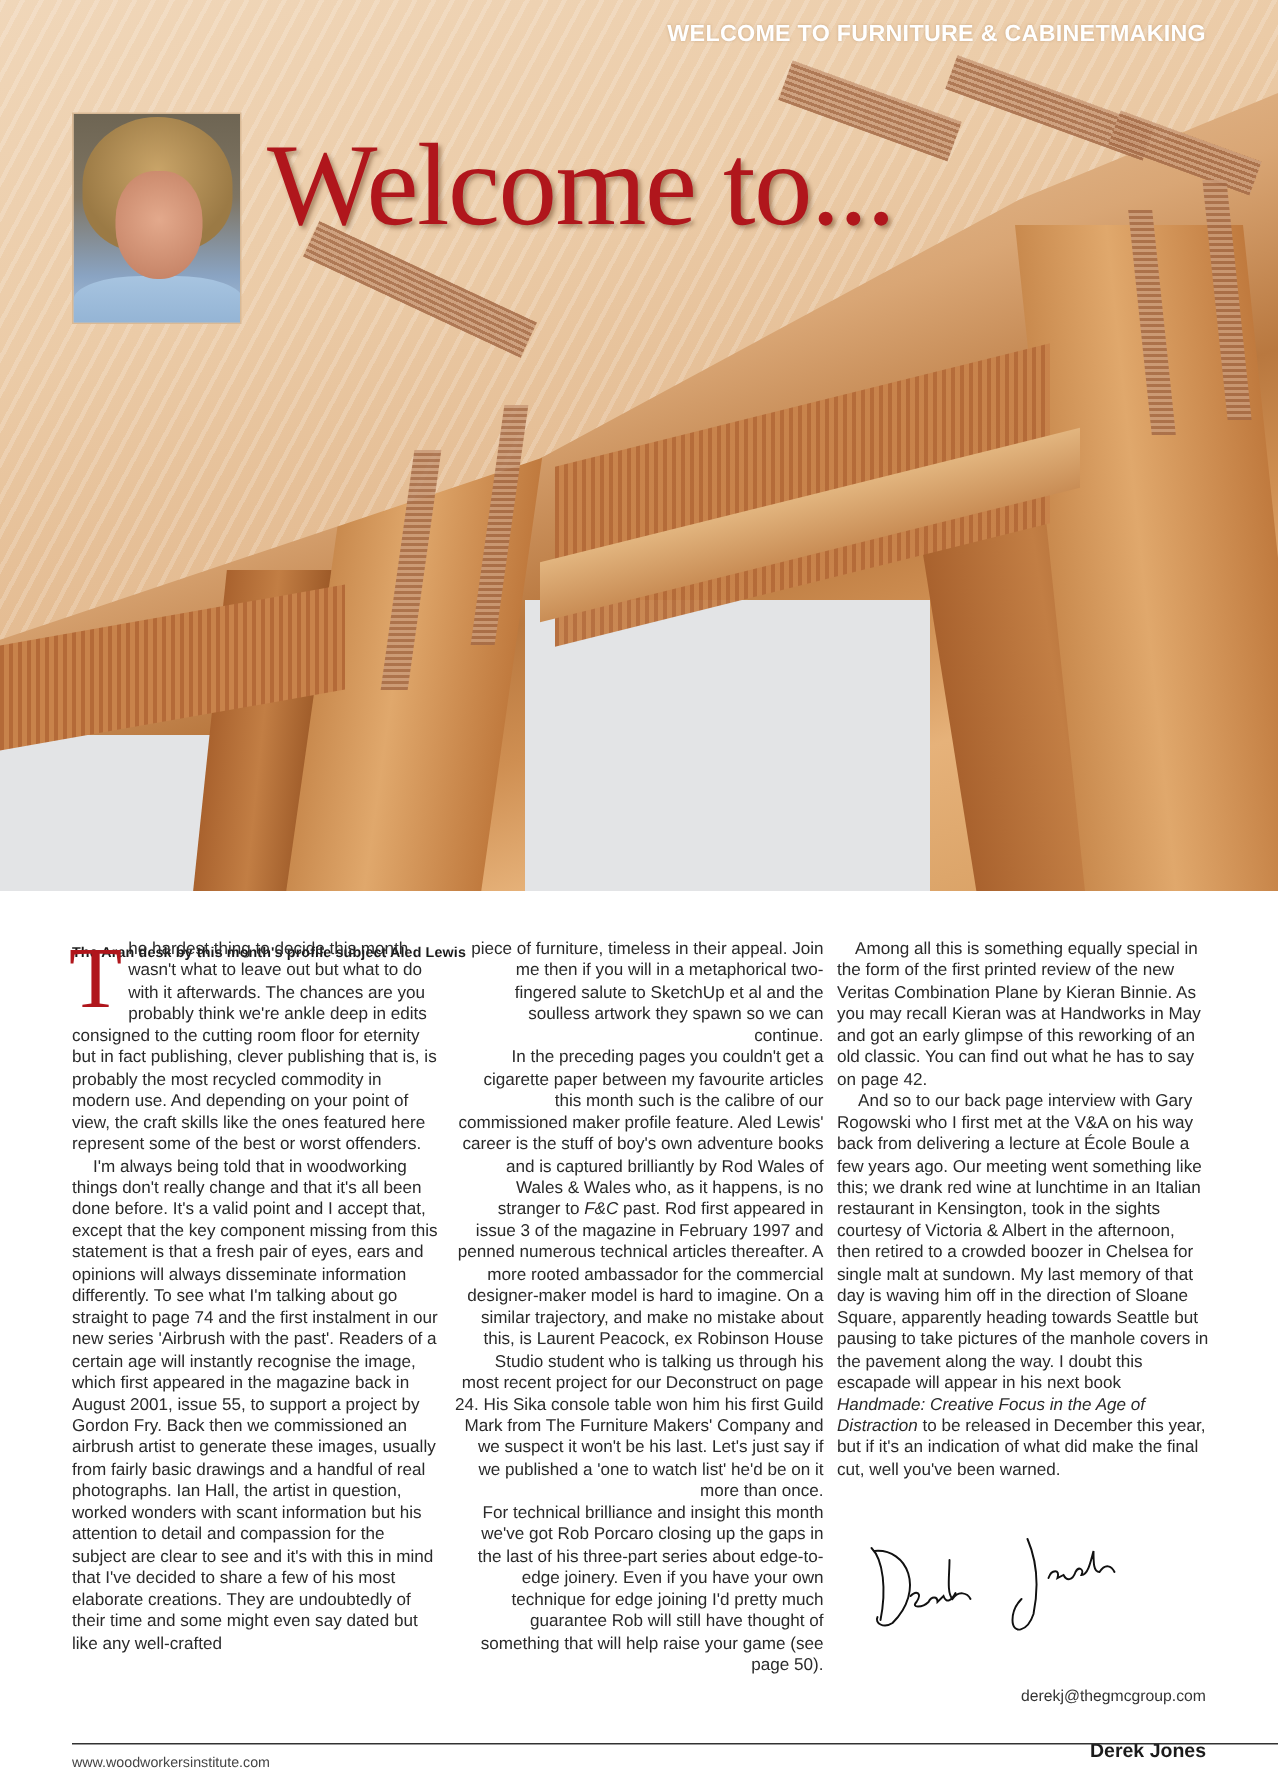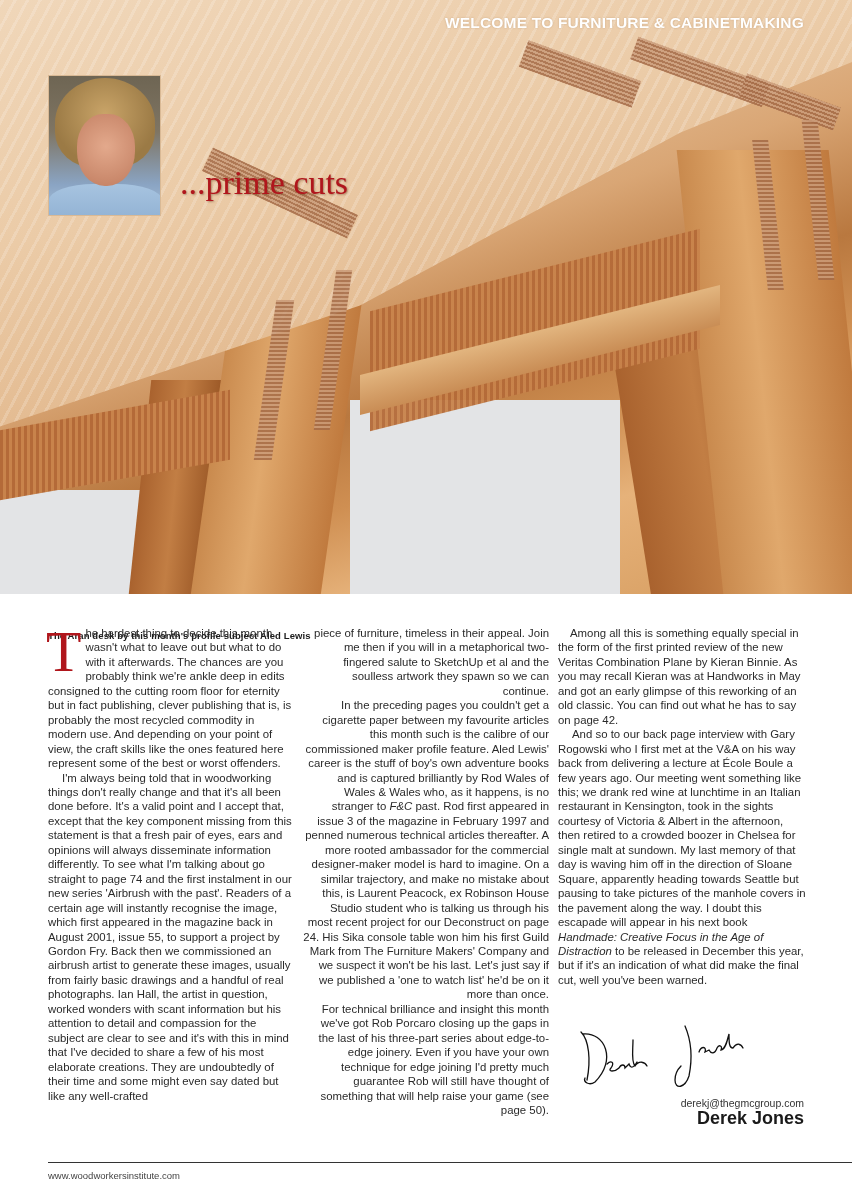--- a/index.html
+++ b/index.html
@@ -92,6 +92,7 @@
     <div class="face"></div>
   </div>
 
+  <div class="title-main">Welcome to...</div>
   <div class="title-sub">...prime cuts</div>
 </div>
 

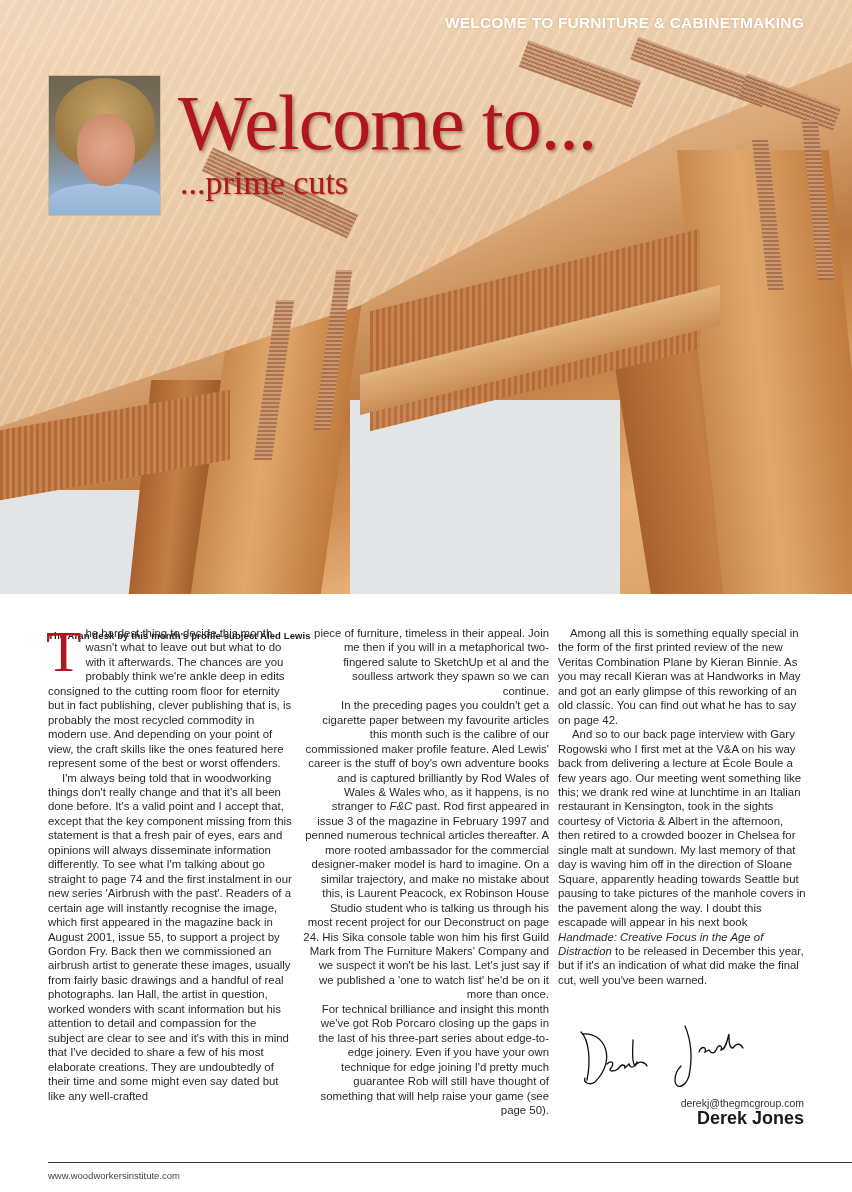--- a/index.html
+++ b/index.html
@@ -93,7 +93,6 @@
   </div>
 
   <div class="title-main">Welcome to...</div>
-  <div class="title-sub">...prime cuts</div>
 </div>
 
 <div class="caption">The Aran desk by this month's profile subject Aled Lewis</div>

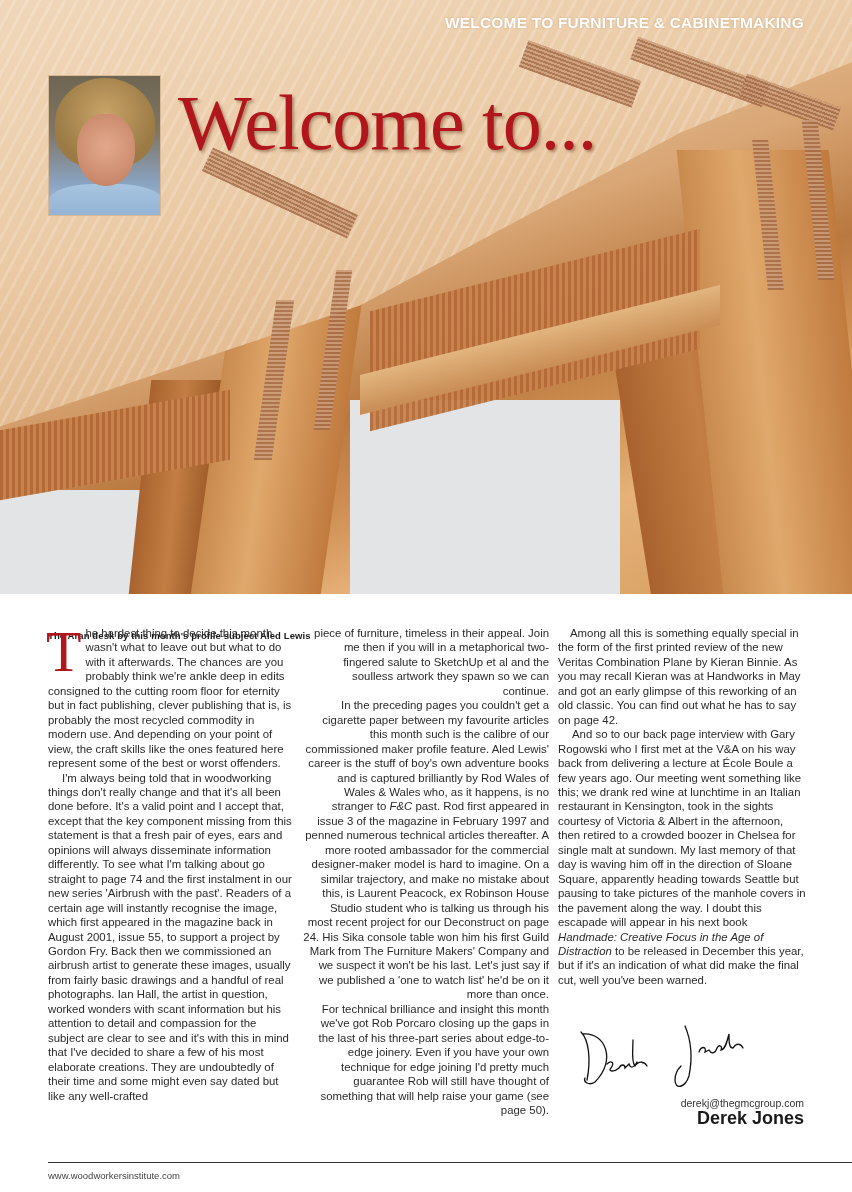--- a/index.html
+++ b/index.html
@@ -49,7 +49,7 @@
 
   .signature { position:absolute; left:575px; top:1020px; width:190px; height:76px; }
   .author-name { position:absolute; right:48px; top:1108px; font-weight:bold; font-size:18px; color:#1a1a1a; }
-  .author-email { position:absolute; right:48px; top:1097px; font-size:10.5px; color:#333;margin-left:48px; }
+  .author-email { position:absolute; right:48px; top:1125px; font-size:10.5px; color:#333;margin-left:48px; }
 
   .footer-rule { position:absolute; left:48px; right:0; top:1162px; height:1px; background:#333; }
   .footer-url { position:absolute; left:48px; top:1170px; font-size:9.5px; color:#444; }

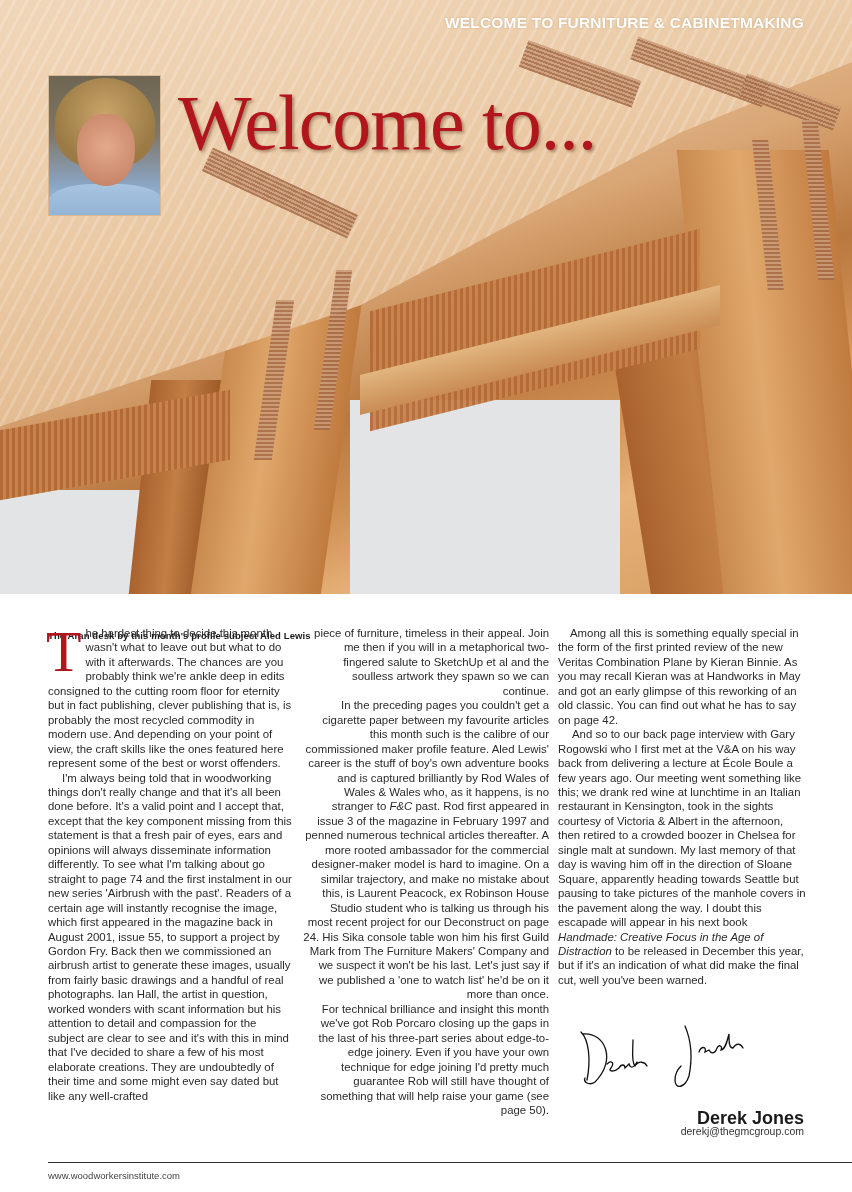--- a/index.html
+++ b/index.html
@@ -48,7 +48,7 @@
   em { font-style: italic; margin-top: 28px; }
 
   .signature { position:absolute; left:575px; top:1020px; width:190px; height:76px; }
-  .author-name { position:absolute; right:48px; top:1108px; font-weight:bold; font-size:18px; color:#1a1a1a; }
+  .author-name { position:absolute; right:48px; top:1159px; font-weight:bold; font-size:13px; color:#1a1a1a; }
   .author-email { position:absolute; right:48px; top:1125px; font-size:10.5px; color:#333;margin-left:48px; }
 
   .footer-rule { position:absolute; left:48px; right:0; top:1162px; height:1px; background:#333; }

